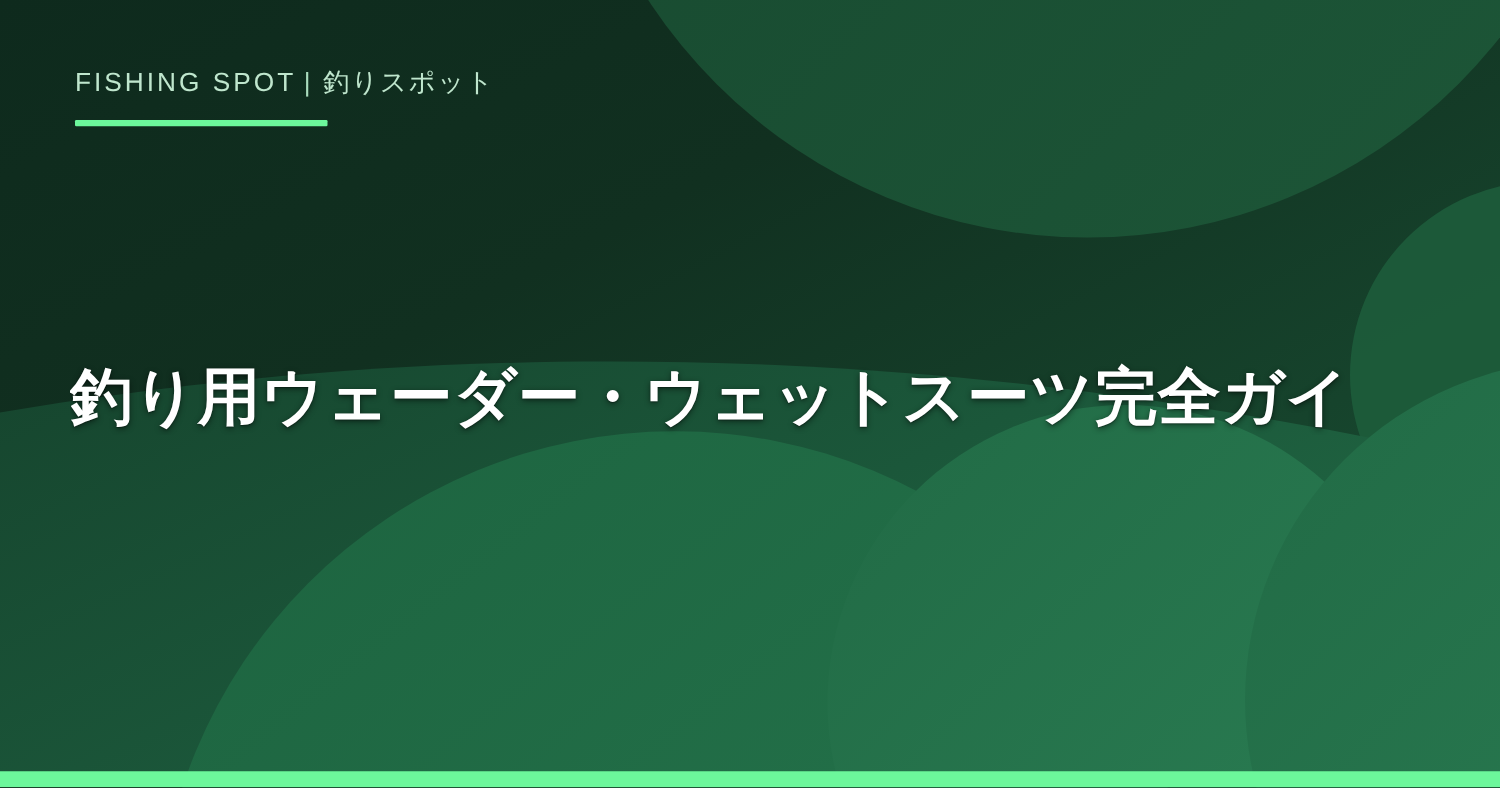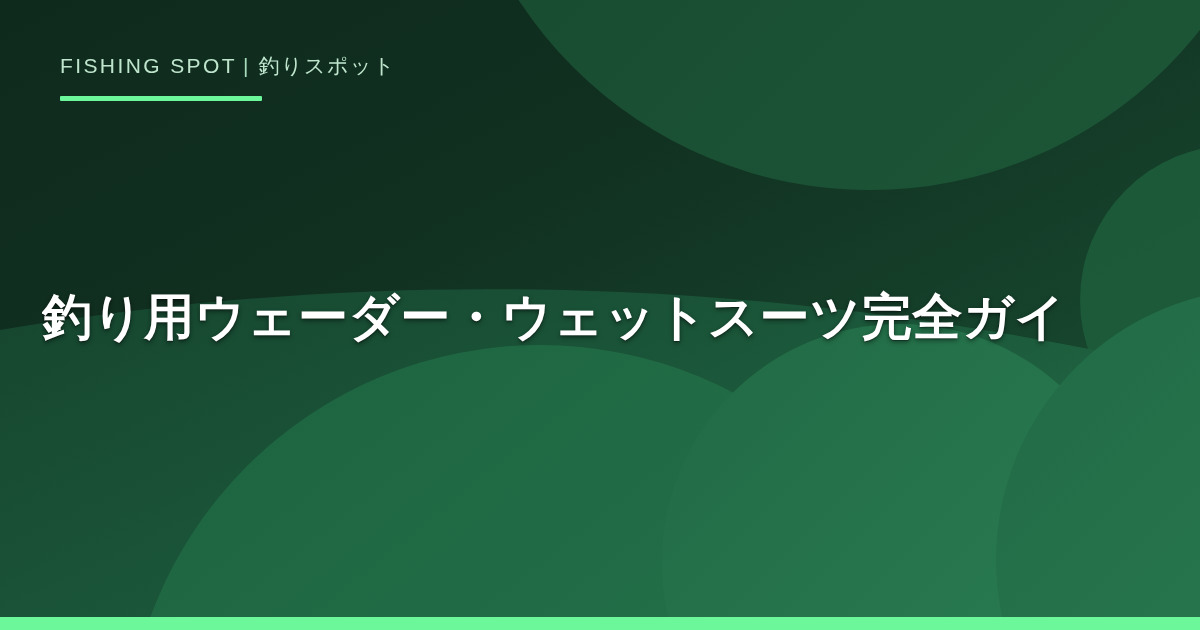--- a/index.html
+++ b/index.html
@@ -68,7 +68,7 @@
 
   .title {
     position: absolute;
-    left: 42px;
+    left: 56px;
     top: 252px;
     width: 1110px;
     font-family: "DejaVu Sans", "Liberation Sans", sans-serif;

